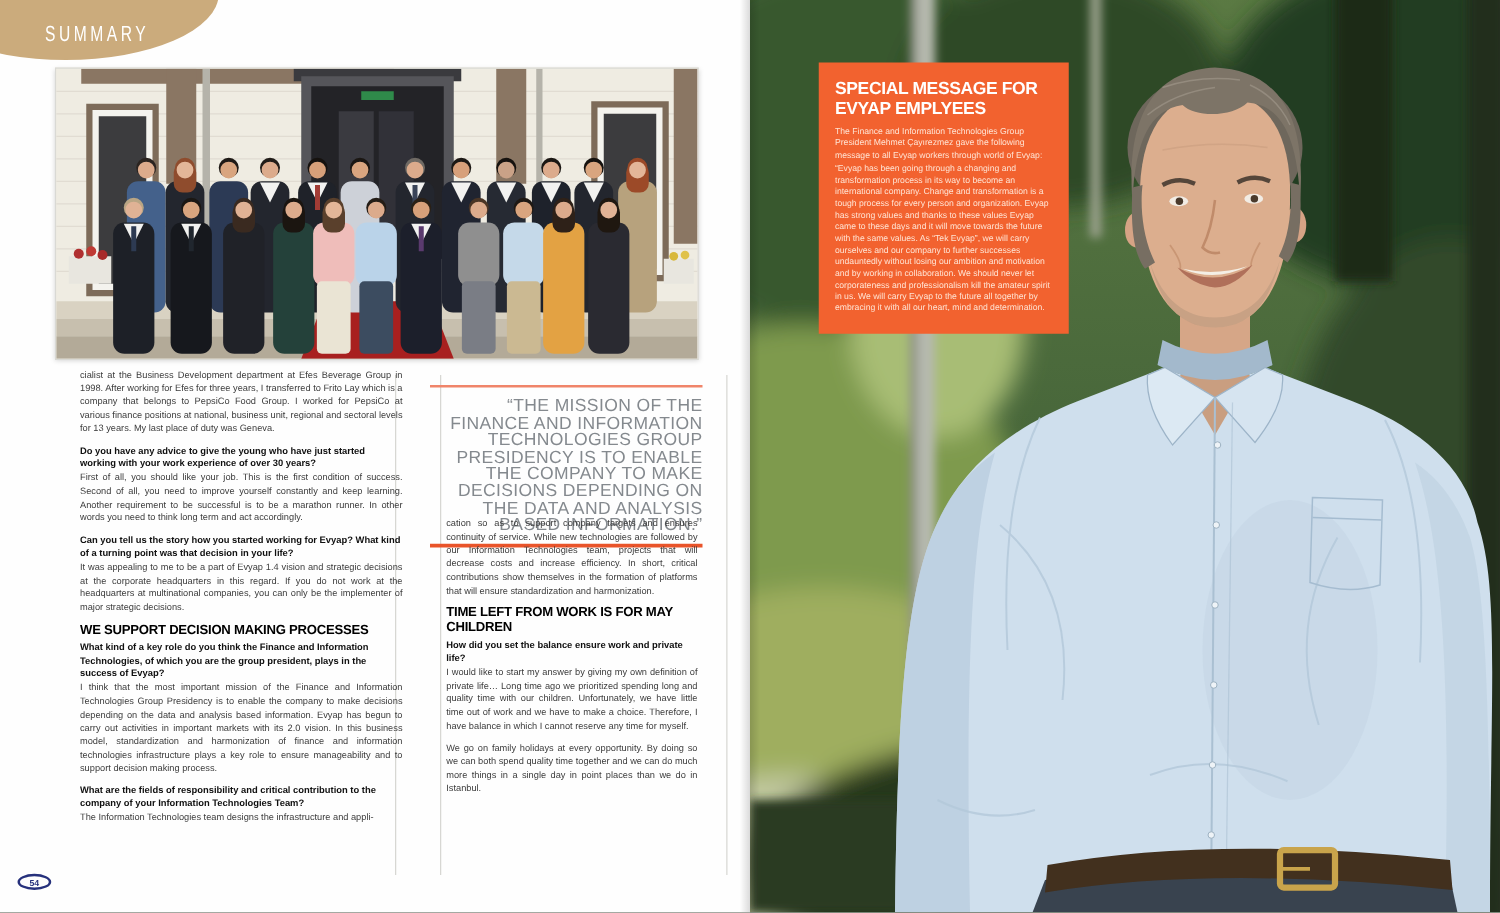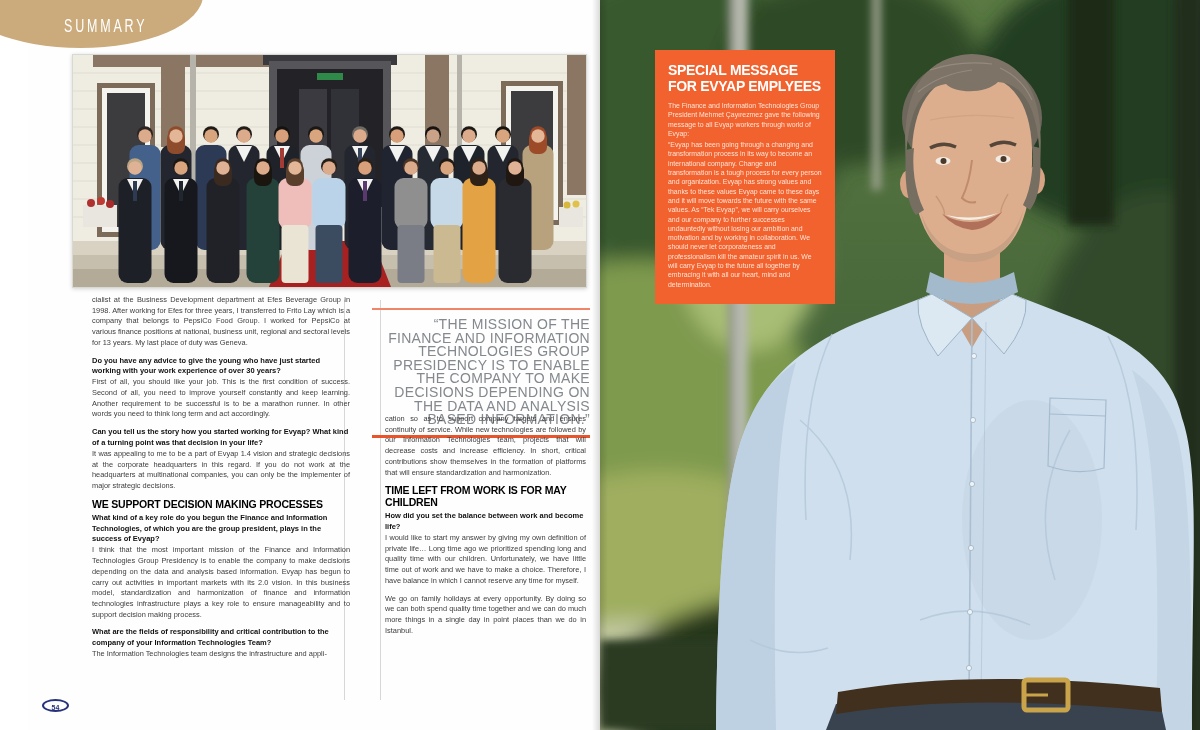--- a/index.html
+++ b/index.html
@@ -6,7 +6,7 @@
   #spread{position:relative;width:1200px;height:730px;background:#ffffff;overflow:hidden;
           font-family:"Liberation Sans",sans-serif;}
   
-  #left-page{position:absolute;left:0;top:0;width:600px;height:730px;background:#fefefe;margin-left:28px;}
+  #left-page{position:absolute;left:0;top:0;width:600px;height:730px;background:#fefefe;}
   #summary-ellipse{position:absolute;left:-70px;top:-58px;width:245px;height:106px;
                    background:#cbab7c;border-radius:50%;}
   #summary-label{position:absolute;left:36px;top:17px;color:#fff;font-size:12.5px;

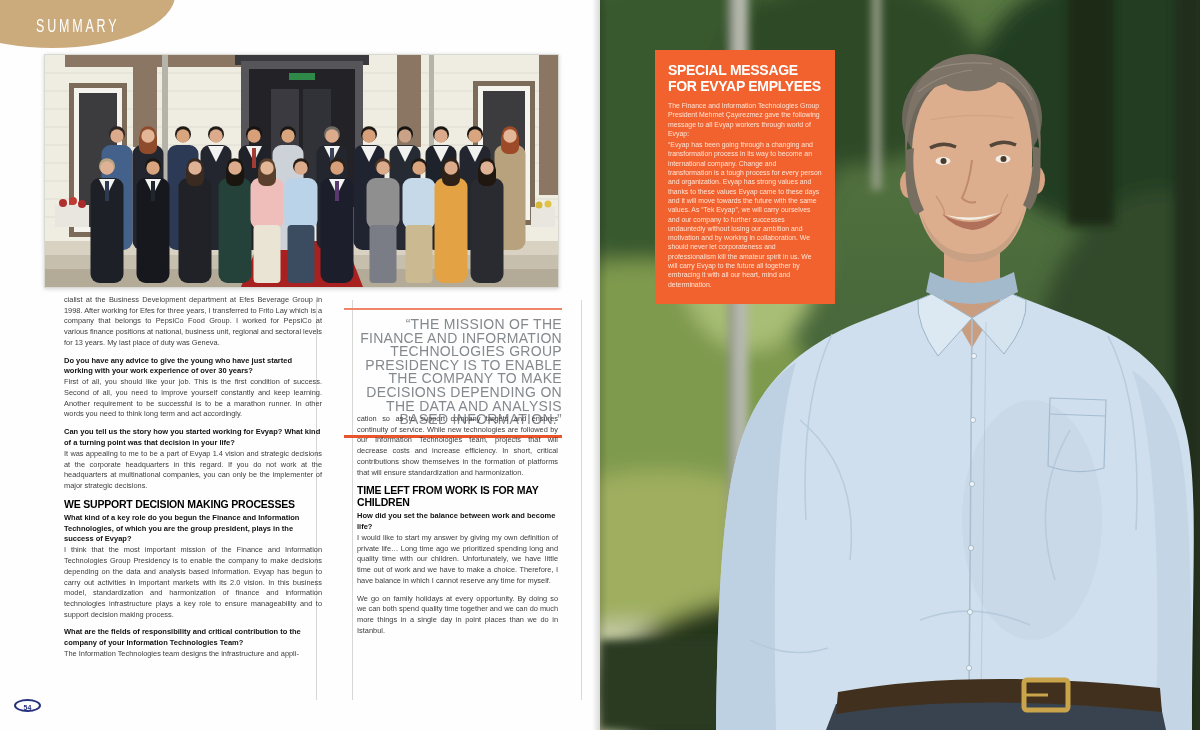--- a/index.html
+++ b/index.html
@@ -32,7 +32,7 @@
   #badge-54{left:14px;top:699px;}
   
   #right-page{position:absolute;left:600px;top:0;width:600px;height:730px;overflow:hidden;background:#3f5a33;}
-  #orange-box{position:absolute;left:55px;top:50px;width:180px;box-sizing:border-box;
+  #orange-box{position:absolute;left:55px;top:50px;width:200px;box-sizing:border-box;
               padding:12px 13px 13px 13px;background:#f2622f;}
   #orange-box-title{color:#ffffff;font-size:14px;line-height:16px;font-weight:700;
                     letter-spacing:-0.3px;margin-bottom:7px;}

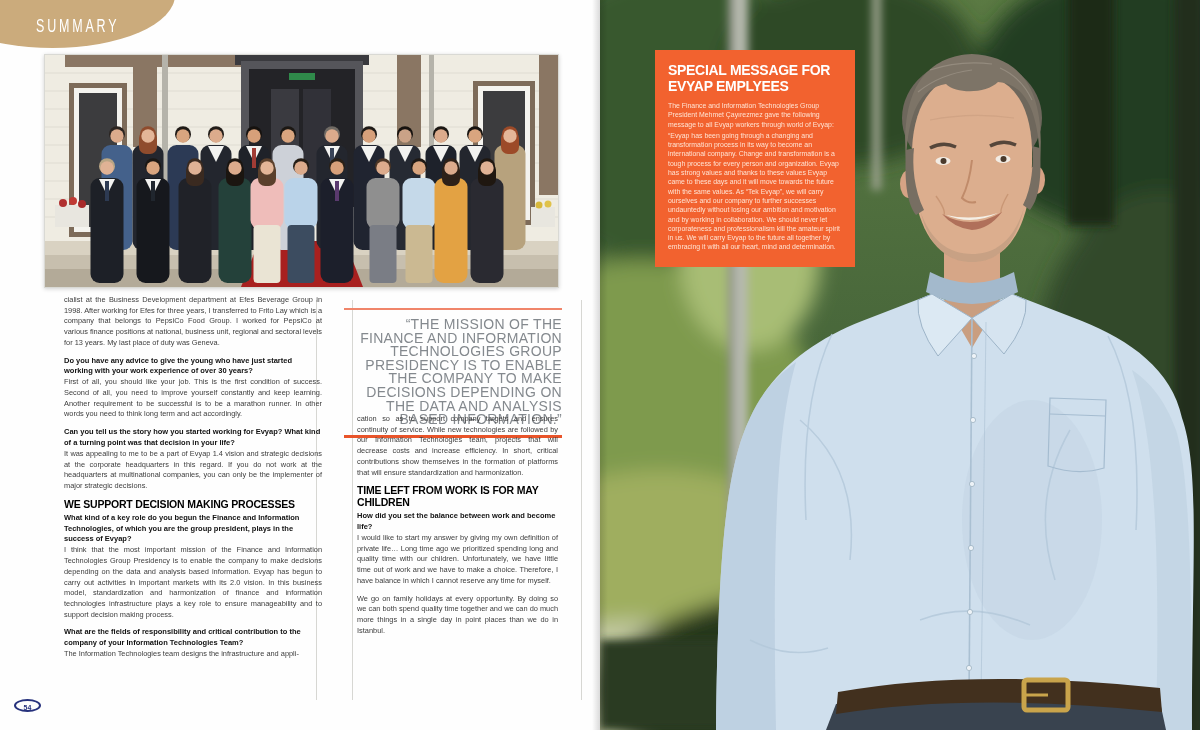--- a/index.html
+++ b/index.html
@@ -265,7 +265,7 @@
         <div class="blk-question">Can you tell us the story how you started working for Evyap? What kind of a turning point was that decision in your life?</div>
         <div class="blk-body">It was appealing to me to be a part of Evyap 1.4 vision and strategic decisions at the corporate headquarters in this regard. If you do not work at the headquarters at multinational companies, you can only be the implementer of major strategic decisions.</div>
         <div class="blk-heading">WE SUPPORT DECISION MAKING PROCESSES</div>
-        <div class="blk-question">What kind of a key role do you begun the Finance and Information Technologies, of which you are the group president, plays in the success of Evyap?</div>
+        <div class="blk-question">What kind of a key role do you think the Finance and Information Technologies, of which you are the group president, plays in the success of Evyap?</div>
         <div class="blk-body">I think that the most important mission of the Finance and Information Technologies Group Presidency is to enable the company to make decisions depending on the data and analysis based information. Evyap has begun to carry out activities in important markets with its 2.0 vision. In this business model, standardization and harmonization of finance and information technologies infrastructure plays a key role to ensure manageability and to support decision making process.</div>
         <div class="blk-question">What are the fields of responsibility and critical contribution to the company of your Information Technologies Team?</div>
         <div class="blk-body">The Information Technologies team designs the infrastructure and appli-</div>

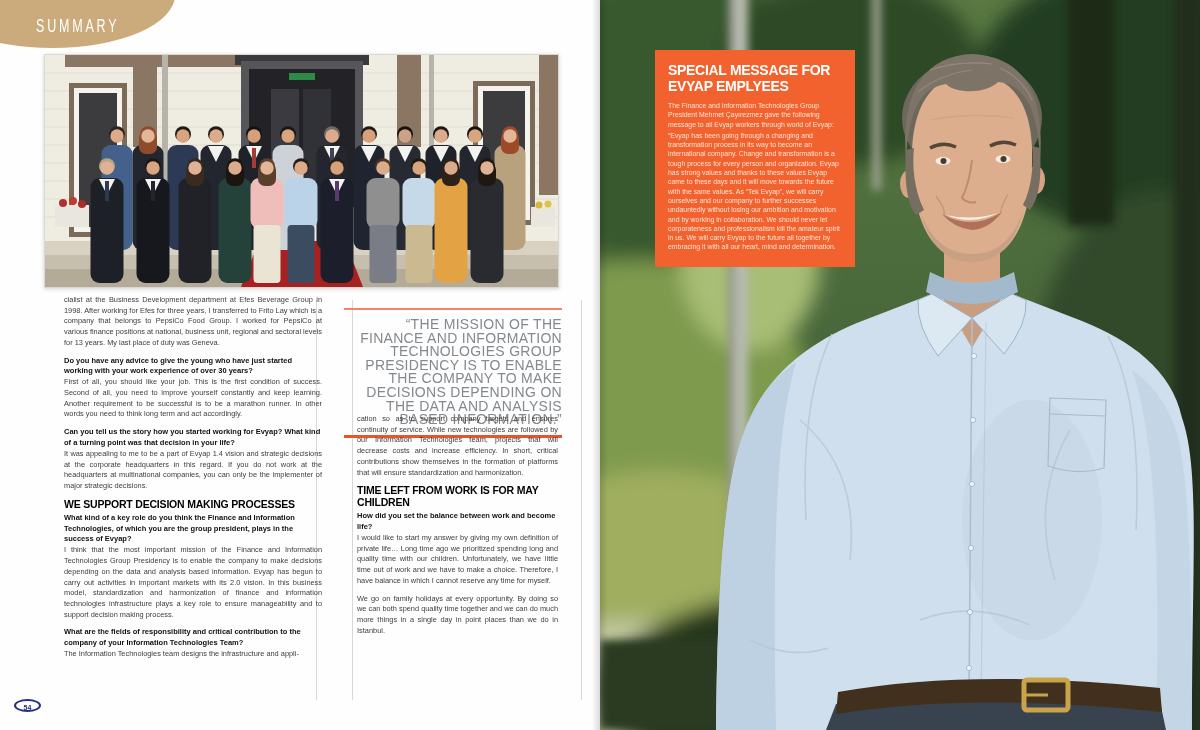--- a/index.html
+++ b/index.html
@@ -280,7 +280,7 @@
     <div id="col2">
         <div class="blk-body">cation so as to support company targets and ensures continuity of service. While new technologies are followed by our Information Technologies team, projects that will decrease costs and increase efficiency. In short, critical contributions show themselves in the formation of platforms that will ensure standardization and harmonization.</div>
         <div class="blk-heading">TIME LEFT FROM WORK IS FOR MAY CHILDREN</div>
-        <div class="blk-question">How did you set the balance between work and become life?</div>
+        <div class="blk-question">How did you set the balance ensure work and private life?</div>
         <div class="blk-body">I would like to start my answer by giving my own definition of private life… Long time ago we prioritized spending long and quality time with our children. Unfortunately, we have little time out of work and we have to make a choice. Therefore, I have balance in which I cannot reserve any time for myself.</div>
         <div class="blk-body">We go on family holidays at every opportunity. By doing so we can both spend quality time together and we can do much more things in a single day in point places than we do in Istanbul.</div>
       </div>

